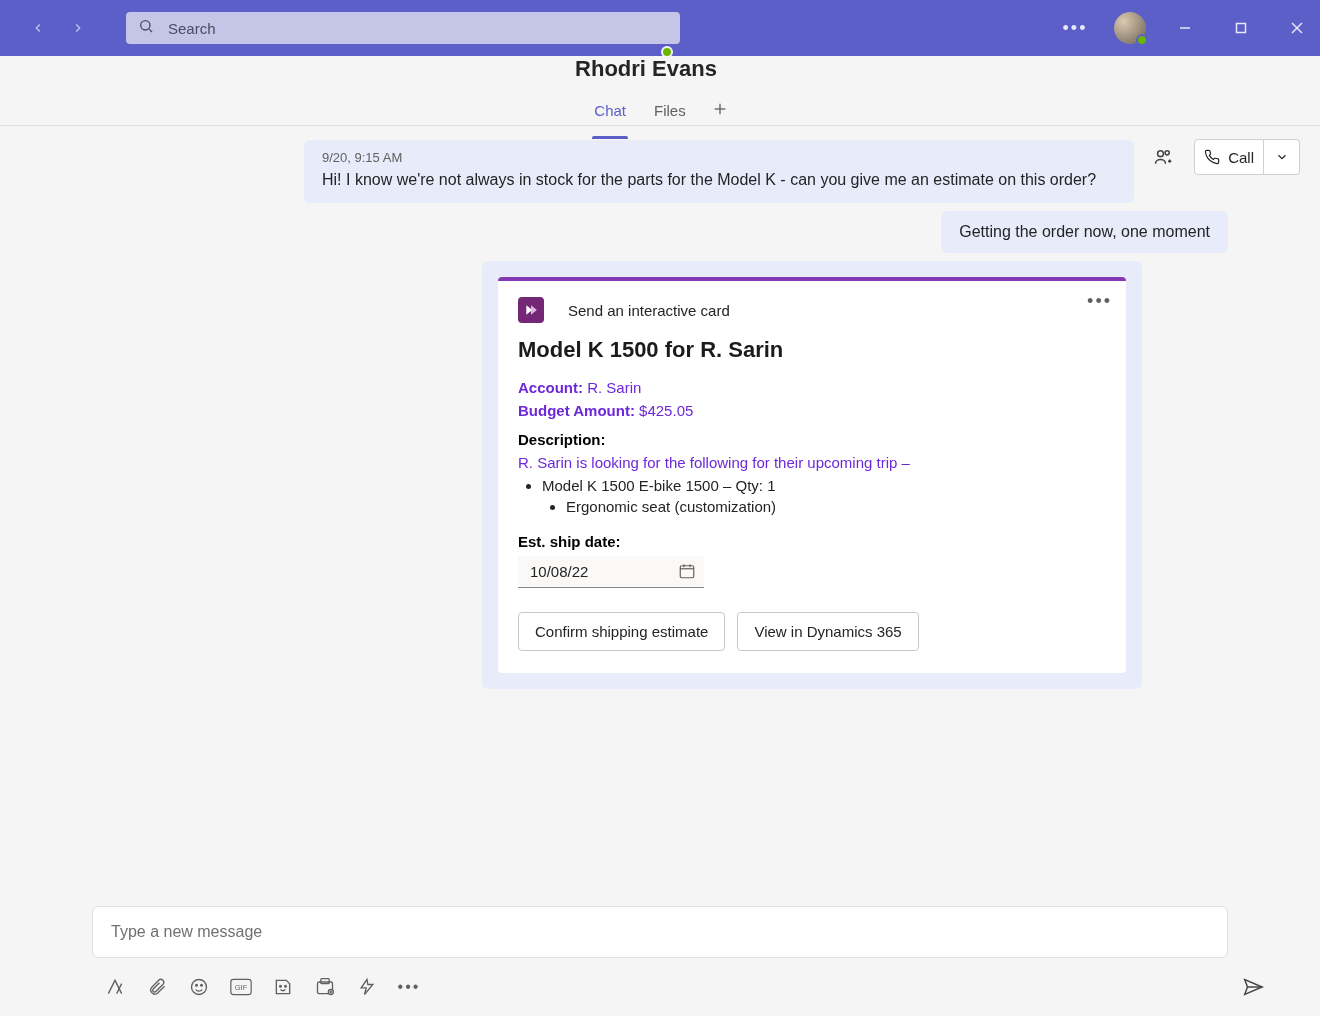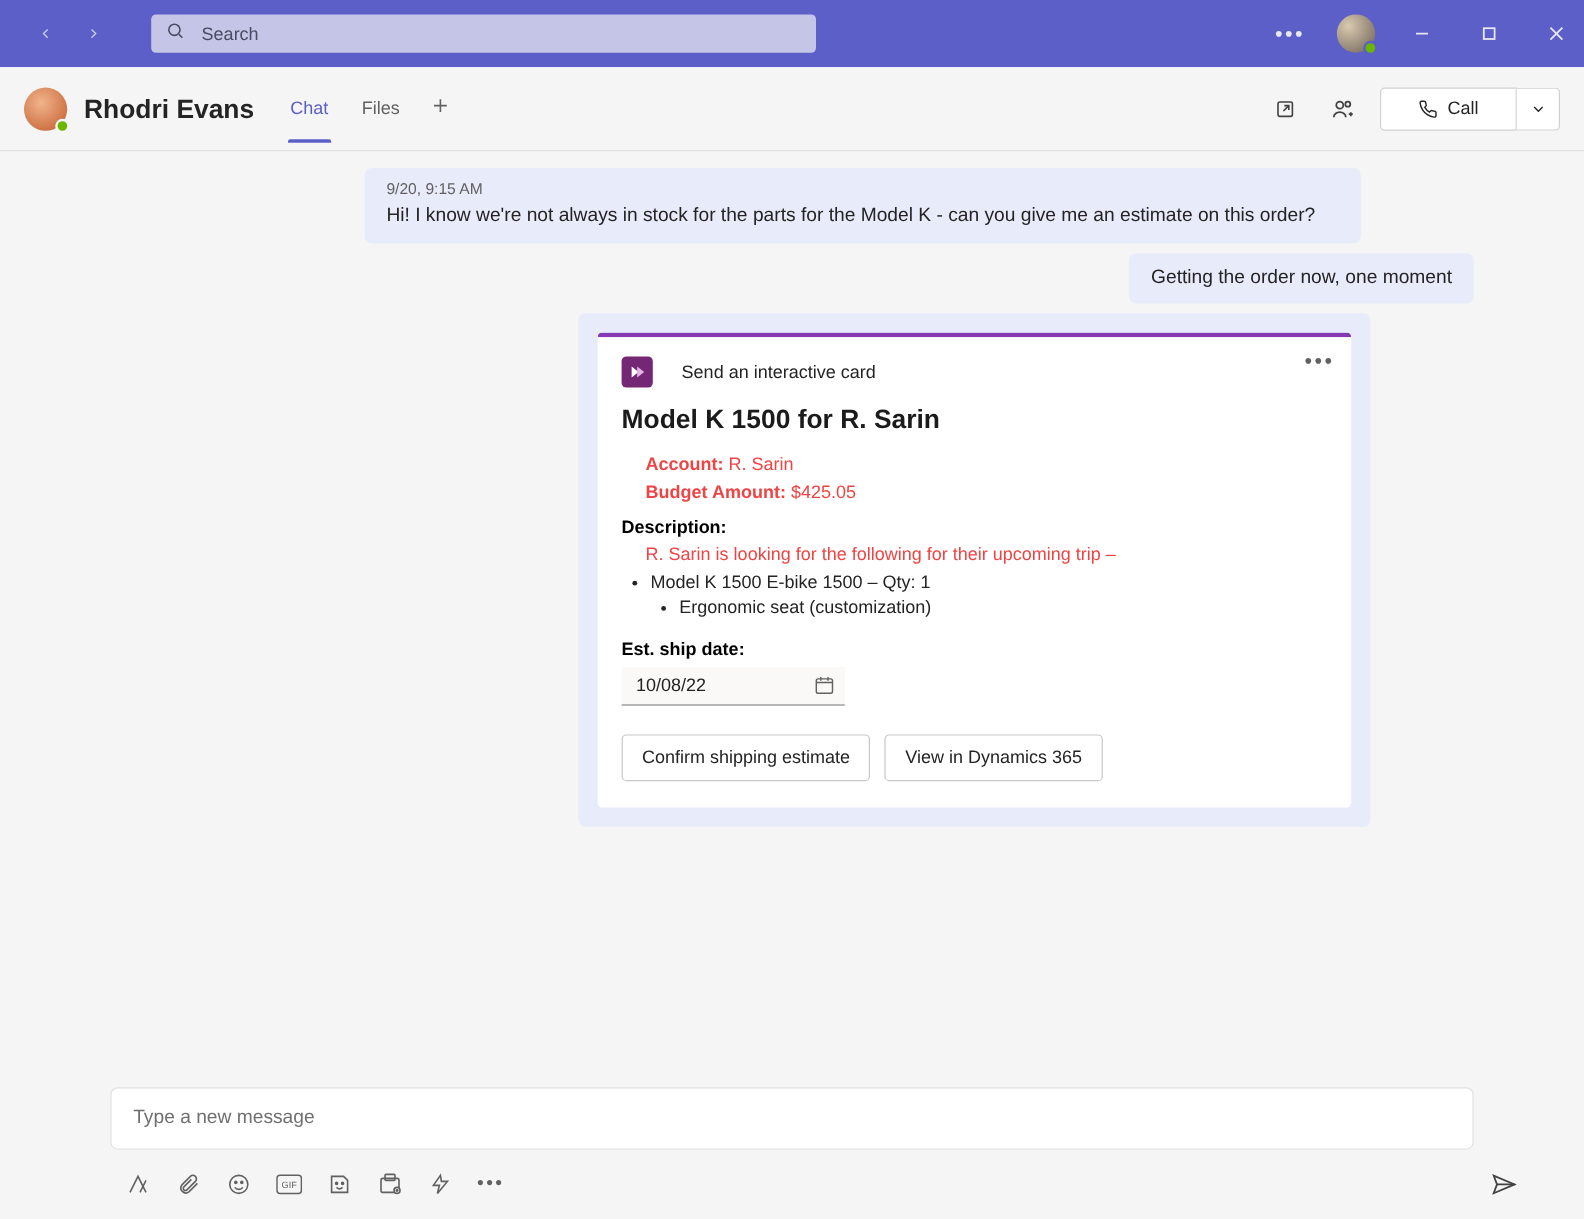--- a/index.html
+++ b/index.html
@@ -60,6 +60,7 @@
     border-bottom:1px solid #e1e1e1;
     display:flex;align-items:center;
     padding: 0 20px;
+    flex-direction: column;
   }
   .peer-avatar {
     width:36px;height:36px;border-radius:50%;

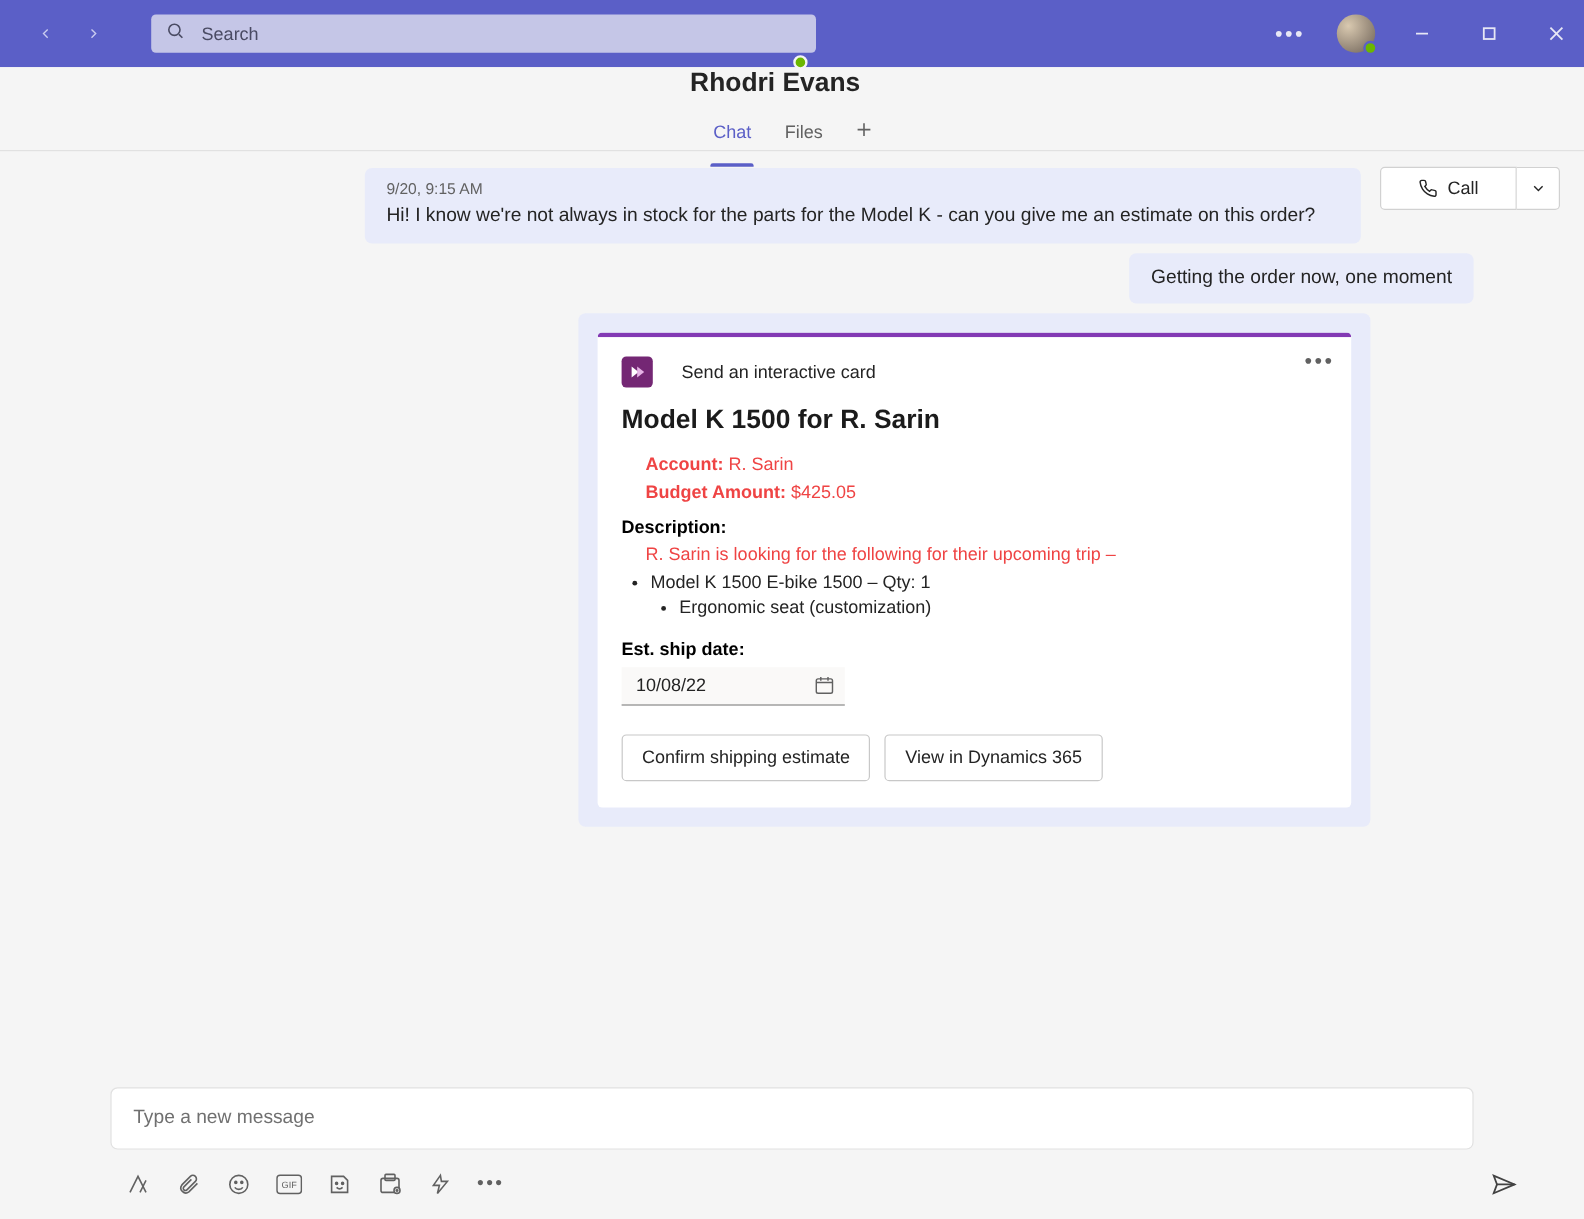--- a/index.html
+++ b/index.html
@@ -80,7 +80,7 @@
   .icon-btn { width:34px;height:34px;display:flex;align-items:center;justify-content:center;cursor:pointer;border-radius:4px;}
   .call-btn {
     height:36px;border:1px solid #d1d1d1;background:#fff;border-radius:4px;
-    display:flex;align-items:center;gap:8px;padding:0 31px;font-size:15px;color:#242424;cursor:pointer;
+    display:flex;align-items:center;gap:8px;padding:0 9px;font-size:15px;color:#242424;cursor:pointer;
   }
   .call-chevron {
     height:36px;width:36px;border:1px solid #d1d1d1;border-left:none;background:#fff;

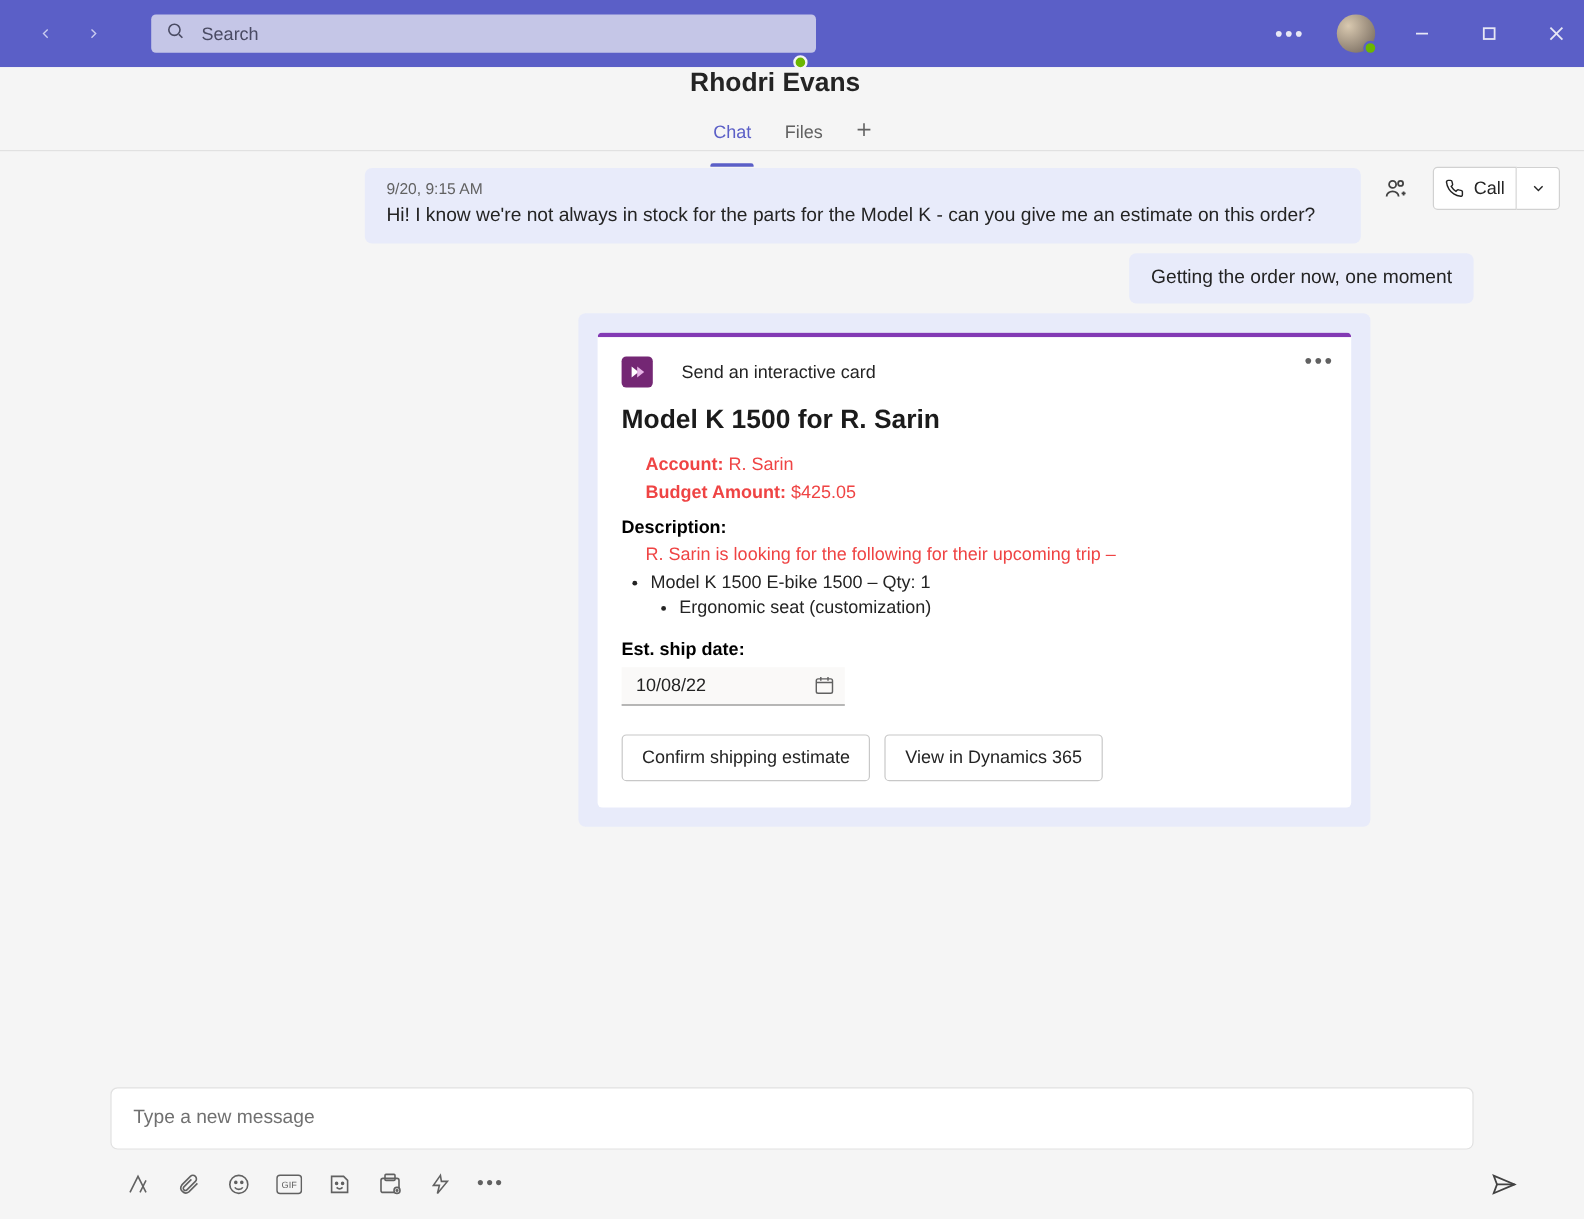--- a/index.html
+++ b/index.html
@@ -122,7 +122,7 @@
     display:flex;align-items:center;justify-content:center;color:#fff;font-size:14px;font-weight:bold;
   }
   .card-title { font-size:22px;font-weight:700;margin-bottom:16px;color:#1b1b1b;}
-  .card-row { font-size:15px;margin-bottom:6px;color:#ef4444;margin-left:20px;}
+  .card-row { font-size:15px;margin-bottom:6px;color:#6d28d9;}
   .card-row .lbl { font-weight:700; }
   .card ul { list-style:disc;padding-left:24px;font-size:15px;color:#242424;}
   .card ul ul { list-style:disc;padding-left:24px;margin-top:4px;}

